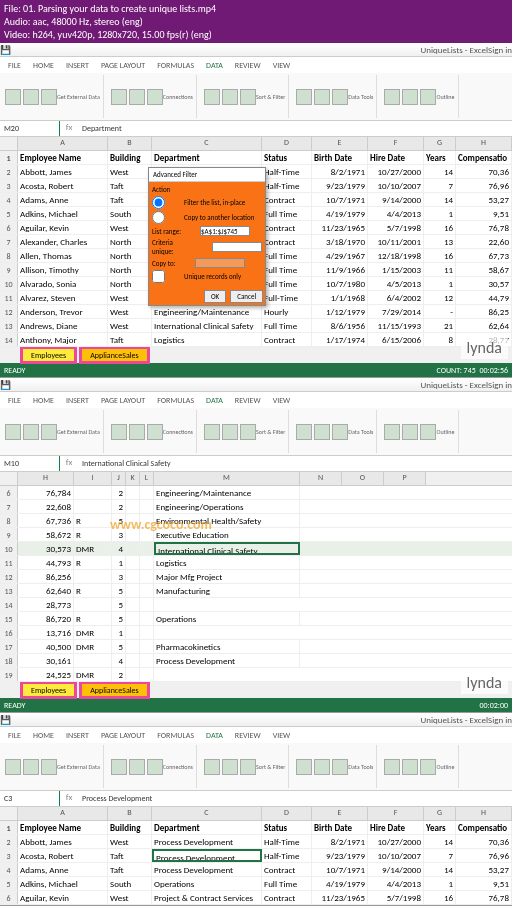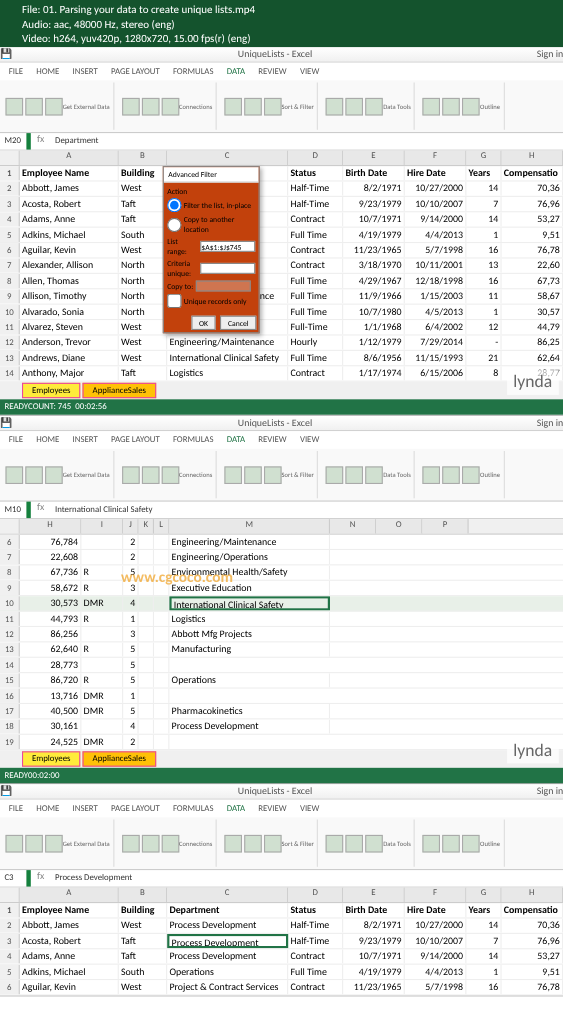--- a/index.html
+++ b/index.html
@@ -4,7 +4,7 @@
 <style>
 *{margin:0;padding:0;box-sizing:border-box;font-family:Calibri,Arial,sans-serif}
 body{width:512px;background:#fff;font-size:9px}
-.file-header{background:#14532d;color:#fff;padding:2px 20px;font-size:10px;line-height:1.3}
+.file-header{background:#701a75;color:#fff;padding:2px 4px;font-size:10px;line-height:1.3}
 .excel-section{position:relative;border-bottom:1px solid #999}
 .title-bar{height:14px;background:linear-gradient(#fff,#f0f0f0);display:flex;align-items:center;font-size:9px;color:#555;justify-content:center;border-bottom:1px solid #ccc}
 .title-bar .title-text{flex:1;text-align:center}

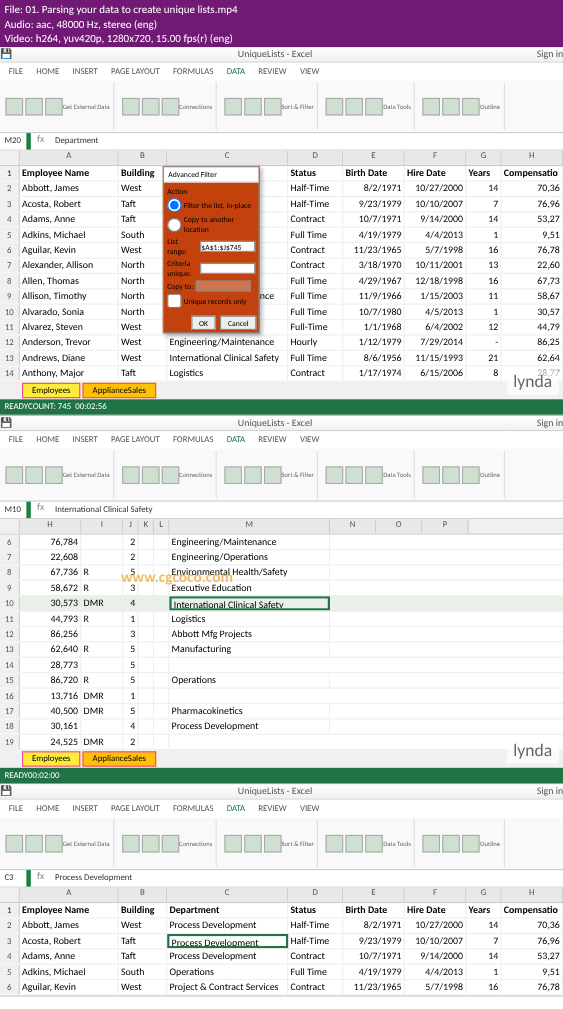--- a/index.html
+++ b/index.html
@@ -7,7 +7,7 @@
 .file-header{background:#701a75;color:#fff;padding:2px 4px;font-size:10px;line-height:1.3}
 .excel-section{position:relative;border-bottom:1px solid #999}
 .title-bar{height:14px;background:linear-gradient(#fff,#f0f0f0);display:flex;align-items:center;font-size:9px;color:#555;justify-content:center;border-bottom:1px solid #ccc}
-.title-bar .title-text{flex:1;text-align:center}
+.title-bar .title-text{flex:1;text-align:right}
 .menu-bar{height:16px;background:#fff;display:flex;align-items:center;font-size:8px;color:#217346;padding-left:8px;gap:12px}
 .menu-bar span{color:#555;cursor:pointer}
 .menu-bar .active{color:#217346;font-weight:normal}

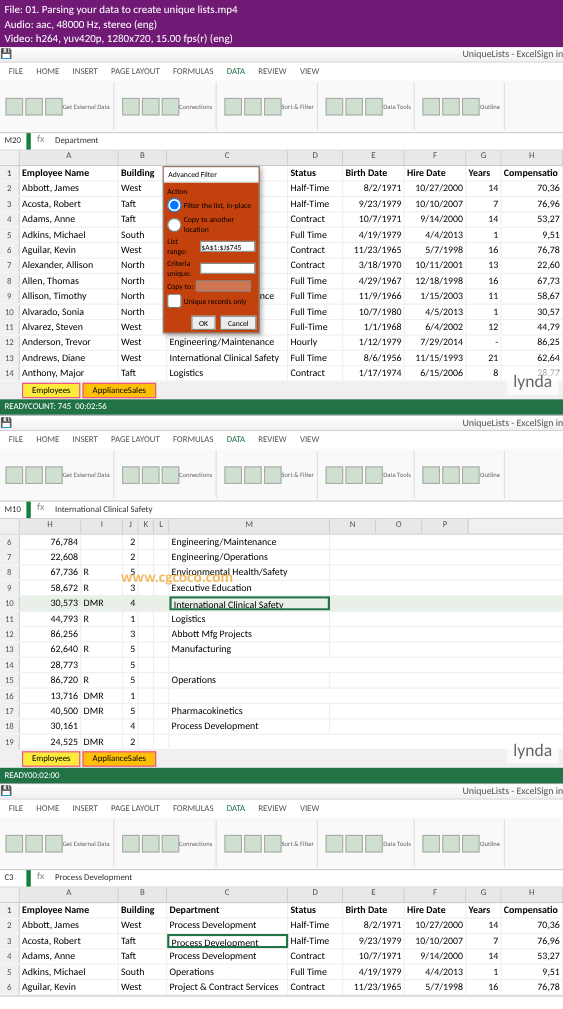--- a/index.html
+++ b/index.html
@@ -16,7 +16,7 @@
 .ribbon-icons{display:flex;gap:2px;height:32px;align-items:center}
 .ribbon-icon{width:16px;height:16px;background:#d0e0d0;border:1px solid #aaa}
 .name-box{height:16px;display:flex;border-bottom:1px solid #ccc}
-.name-box-cell{width:28px;border-right:4px solid #15803d;font-size:8px;padding:2px 4px;color:#333}
+.name-box-cell{width:60px;border-right:1px solid #15803d;font-size:8px;padding:2px 4px;color:#333}
 .name-box-fx{width:18px;text-align:center;color:#888;font-size:9px}
 .name-box-formula{flex:1;font-size:8px;padding:2px 4px;color:#333}
 .col-headers{display:flex;height:14px;background:#f0f0f0;border-bottom:1px solid #ccc}

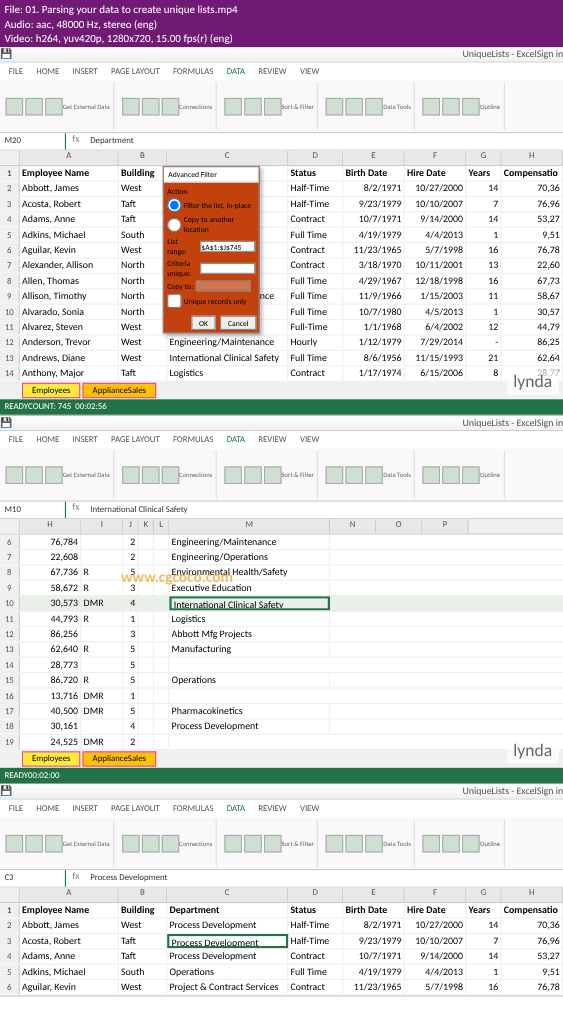--- a/index.html
+++ b/index.html
@@ -36,7 +36,7 @@
 .status-bar{height:14px;background:#217346;color:#fff;font-size:8px;display:flex;align-items:center;padding:0 4px;}
 .lynda-logo{position:absolute;bottom:18px;right:4px;font-size:16px;color:#666;background:rgba(255,255,255,0.7);padding:2px 6px}
 .lynda-logo .gray{color:#999}
-.adv-filter{position:absolute;top:0;left:148px;width:88px;background:#c2410c;border:1px solid #888;box-shadow:2px 2px 4px rgba(0,0,0,0.3);font-size:7px;z-index:10}
+.adv-filter{position:absolute;top:16px;left:148px;width:118px;background:#f97316;border:1px solid #888;box-shadow:2px 2px 4px rgba(0,0,0,0.3);font-size:7px;z-index:10}
 .adv-filter .af-title{background:#fff;padding:2px 4px;border-bottom:1px solid #ccc}
 .adv-filter .af-body{padding:3px}
 .adv-filter .af-row{display:flex;align-items:center;gap:2px;margin:2px 0}

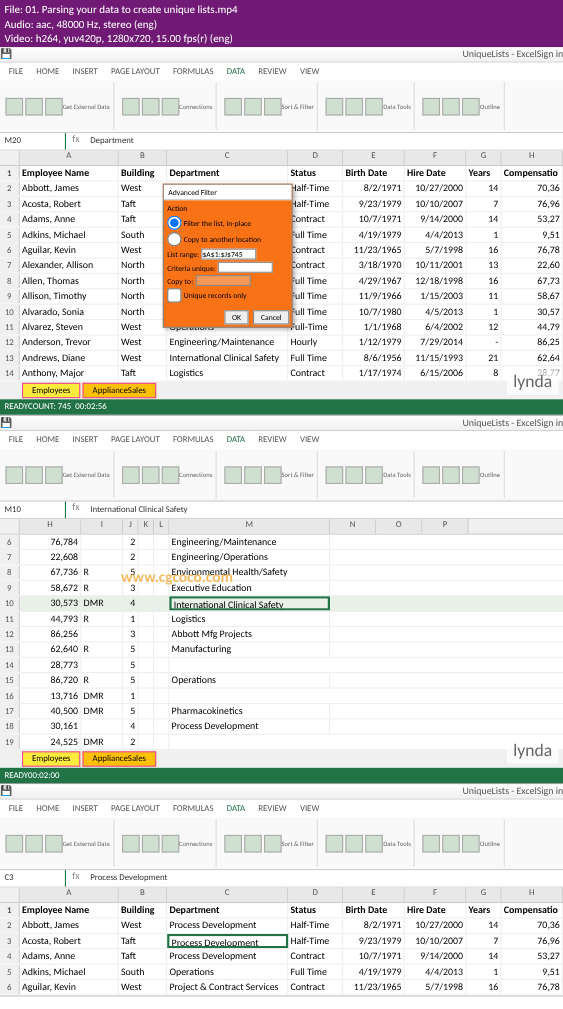--- a/index.html
+++ b/index.html
@@ -39,7 +39,7 @@
 .adv-filter{position:absolute;top:16px;left:148px;width:118px;background:#f97316;border:1px solid #888;box-shadow:2px 2px 4px rgba(0,0,0,0.3);font-size:7px;z-index:10}
 .adv-filter .af-title{background:#fff;padding:2px 4px;border-bottom:1px solid #ccc}
 .adv-filter .af-body{padding:3px}
-.adv-filter .af-row{display:flex;align-items:center;gap:2px;margin:2px 0}
+.adv-filter .af-row{display:flex;align-items:center;gap:19px;margin:2px 0}
 .adv-filter input[type=text]{width:50px;height:10px;font-size:7px;border:1px solid #888}
 .adv-filter .af-btns{display:flex;justify-content:flex-end;gap:4px;padding:2px}
 .adv-filter button{font-size:7px;padding:1px 6px;border:1px solid #888;background:#eee}

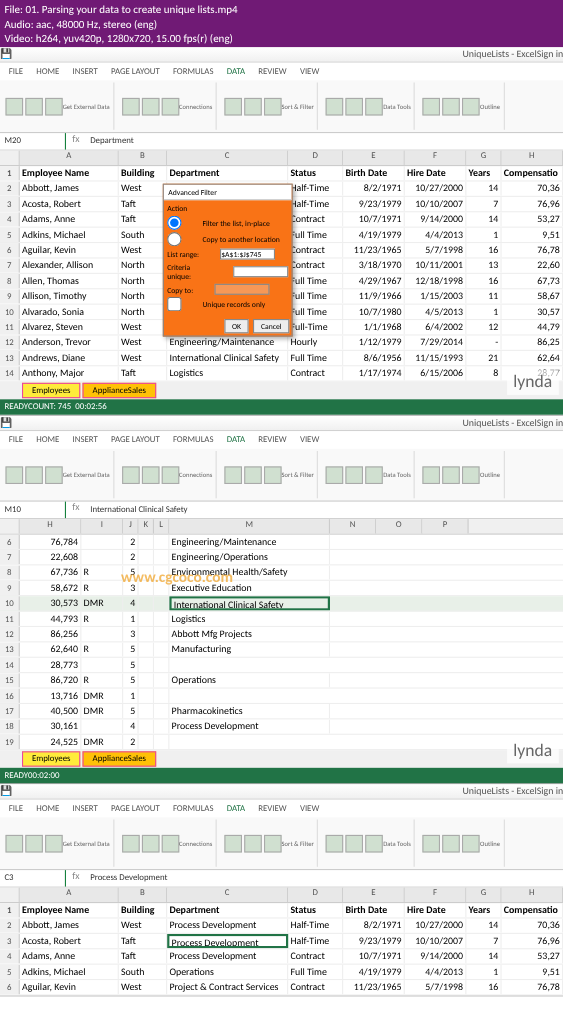--- a/index.html
+++ b/index.html
@@ -235,7 +235,7 @@
       </div>
       <div class="data-row">
         <div class="row-head">7</div>
-        <div class="cell cA">Alexander, Allison</div>
+        <div class="cell cA">Alexander, Charles</div>
         <div class="cell cB">North</div>
         <div class="cell cC">Process D</div>
         <div class="cell cD">Contract</div>

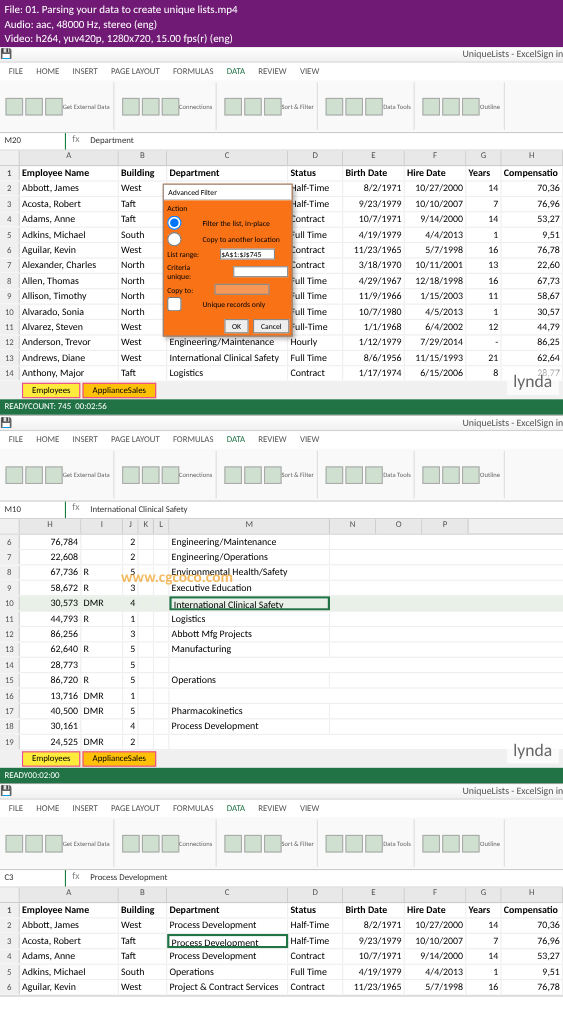--- a/index.html
+++ b/index.html
@@ -30,7 +30,7 @@
 .selected-cell{border:2px solid #217346!important}
 .selected-row-bg{background:#e8f0e8}
 .sheet-tabs{height:16px;display:flex;background:#f0f0f0;font-size:8px;align-items:center;gap:2px;padding-left:20px}
-.tab{padding:1px 8px;background:#fff;border:1px solid #ec4899}
+.tab{padding:1px 8px;background:#fff;border:3px solid #ec4899}
 .tab.active{background:#ffeb3b}
 .tab.appliance{background:#ffc107}
 .status-bar{height:14px;background:#217346;color:#fff;font-size:8px;display:flex;align-items:center;padding:0 4px;}

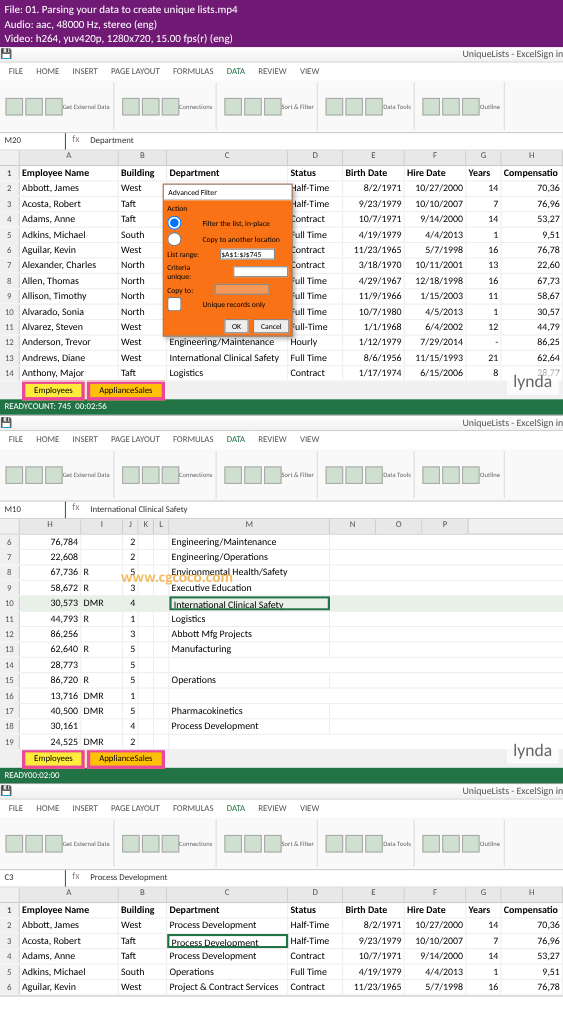--- a/index.html
+++ b/index.html
@@ -33,7 +33,7 @@
 .tab{padding:1px 8px;background:#fff;border:3px solid #ec4899}
 .tab.active{background:#ffeb3b}
 .tab.appliance{background:#ffc107}
-.status-bar{height:14px;background:#217346;color:#fff;font-size:8px;display:flex;align-items:center;padding:0 4px;}
+.status-bar{height:14px;background:#217346;color:#fff;font-size:8px;display:flex;align-items:center;padding:0 4px;justify-content:space-between}
 .lynda-logo{position:absolute;bottom:18px;right:4px;font-size:16px;color:#666;background:rgba(255,255,255,0.7);padding:2px 6px}
 .lynda-logo .gray{color:#999}
 .adv-filter{position:absolute;top:16px;left:148px;width:118px;background:#f97316;border:1px solid #888;box-shadow:2px 2px 4px rgba(0,0,0,0.3);font-size:7px;z-index:10}

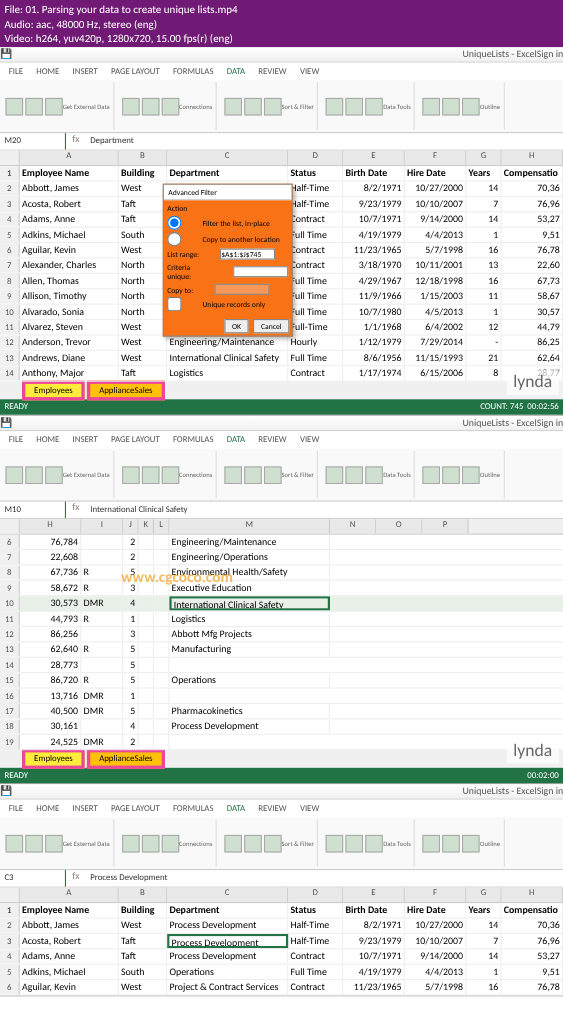--- a/index.html
+++ b/index.html
@@ -471,7 +471,7 @@
         <div class="cell cJ2 right">3</div>
         <div class="cell cK2"></div>
         <div class="cell cL2"></div>
-        <div class="cell cM2">Abbott Mfg Projects</div>
+        <div class="cell cM2">Major Mfg Project</div>
       </div>
       <div class="data-row">
         <div class="row-head">13</div>

